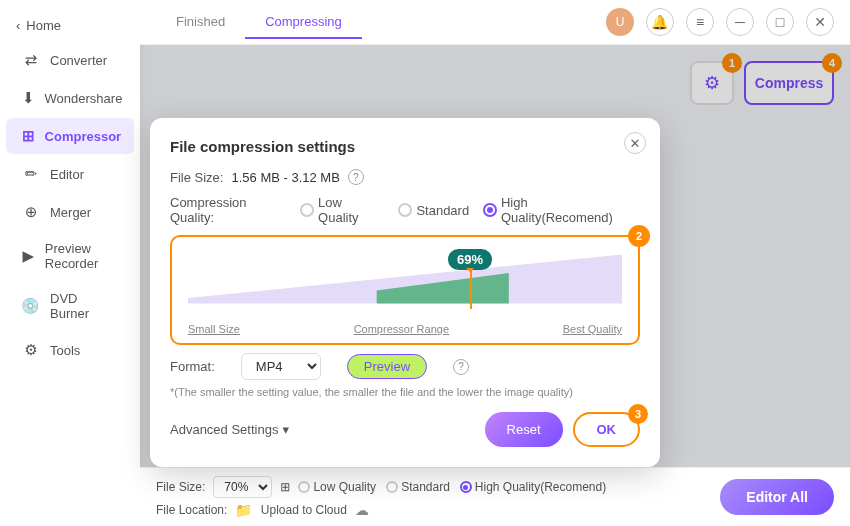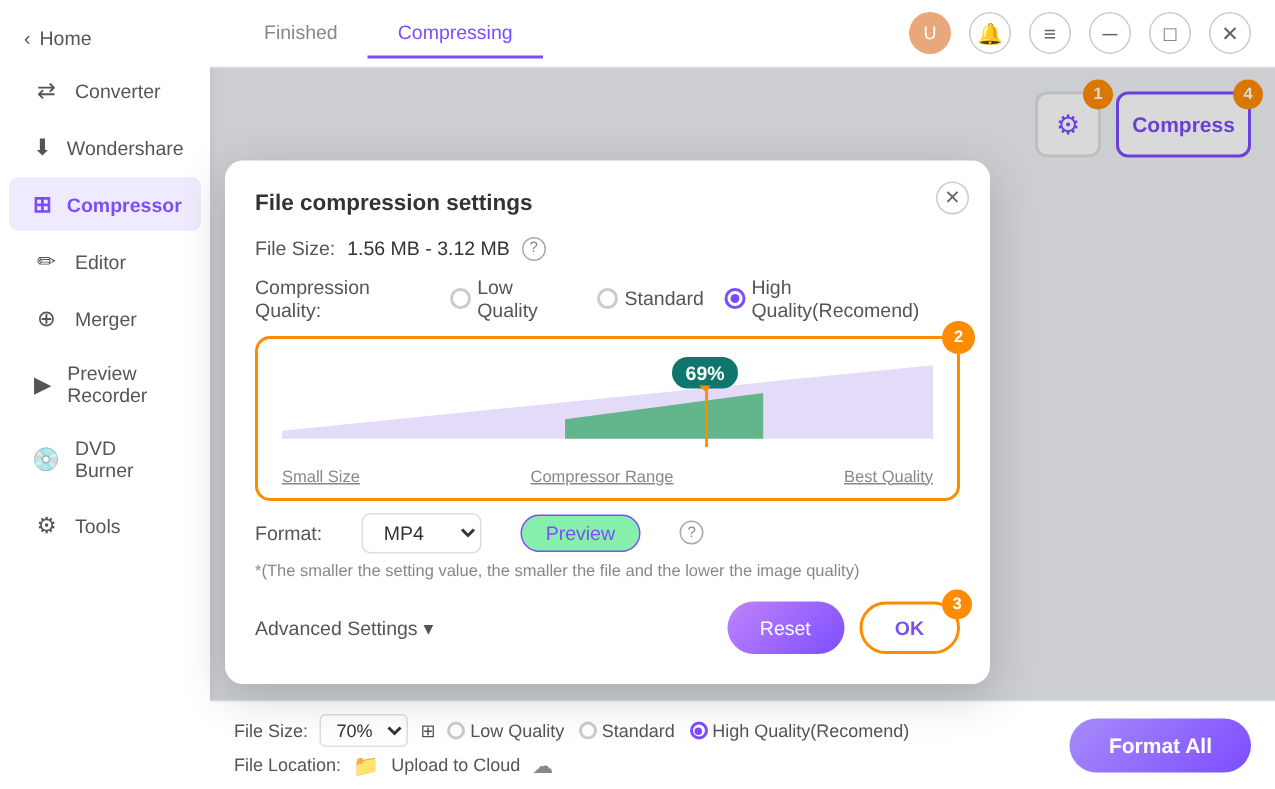--- a/index.html
+++ b/index.html
@@ -255,7 +255,7 @@
       top: 0; left: 0; right: 0; bottom: 0;
       background: rgba(0,0,0,0.15);
       display: flex;
-      align-items: center;
+      align-items: flex-end;
       justify-content: flex-start;
       padding-top: 50px;
       padding-left: 10px;

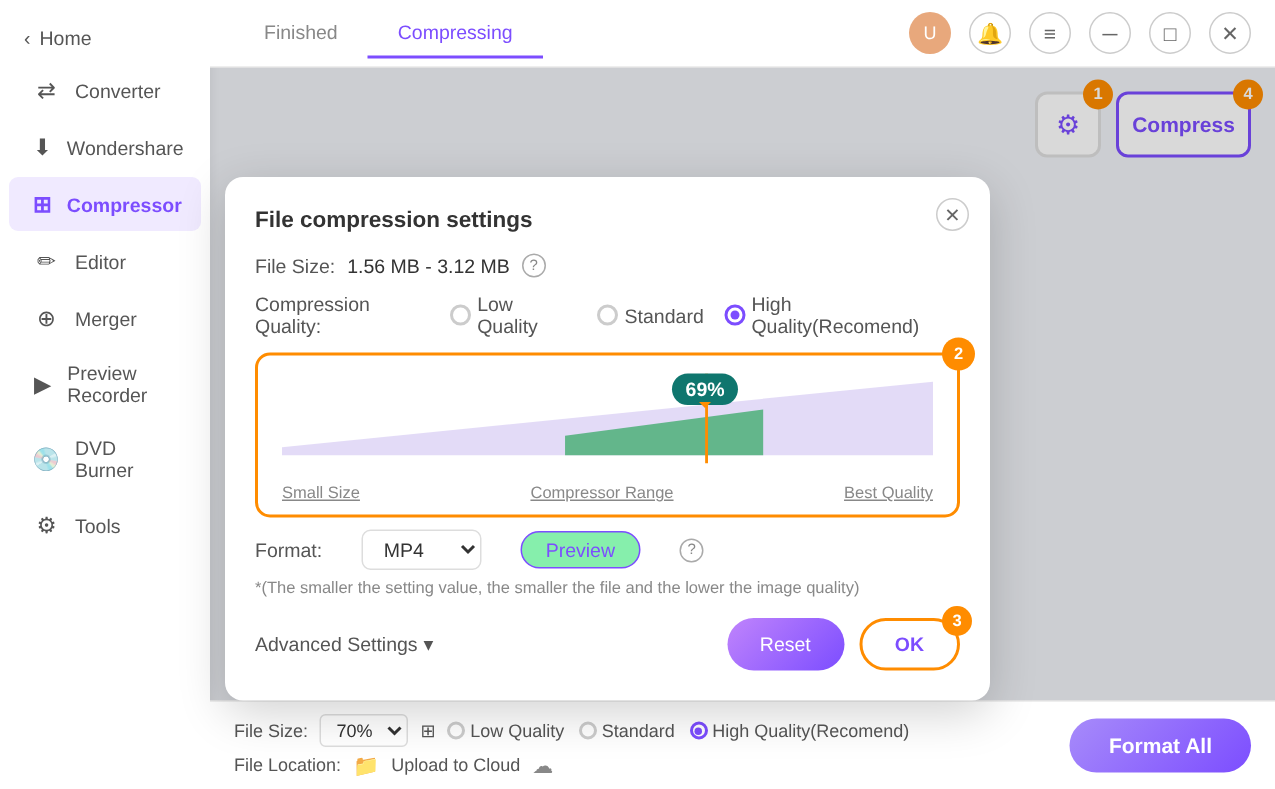--- a/index.html
+++ b/index.html
@@ -431,7 +431,7 @@
     }
     .preview-btn {
       border: 1px solid #7c4dff;
-      background: #86efac;
+      background: #bef264;
       color: #7c4dff;
       border-radius: 16px;
       padding: 4px 16px;

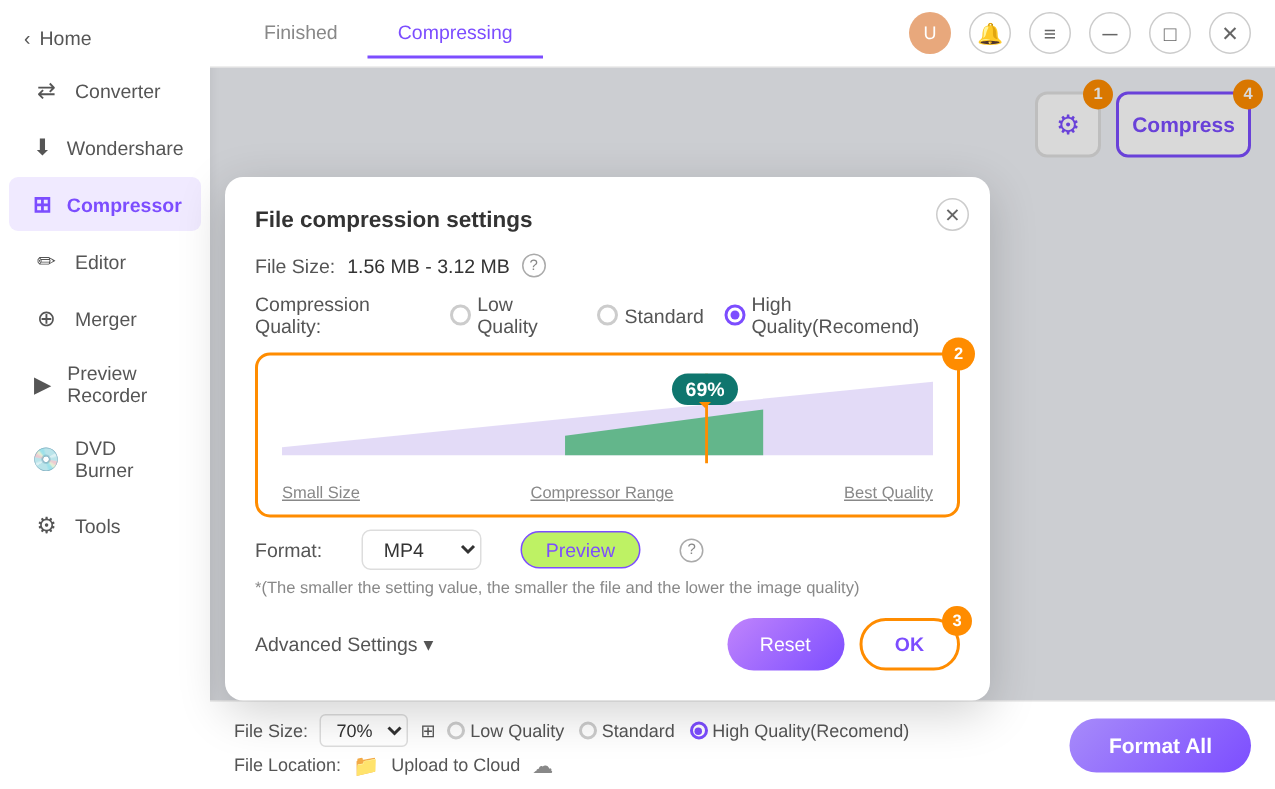--- a/index.html
+++ b/index.html
@@ -690,7 +690,7 @@
       </div>
     </div>
     <button class="start-all-btn">
-      <span>Format All</span>
+      <span>Editor All</span>
     </button>
   </div>
 </div>

